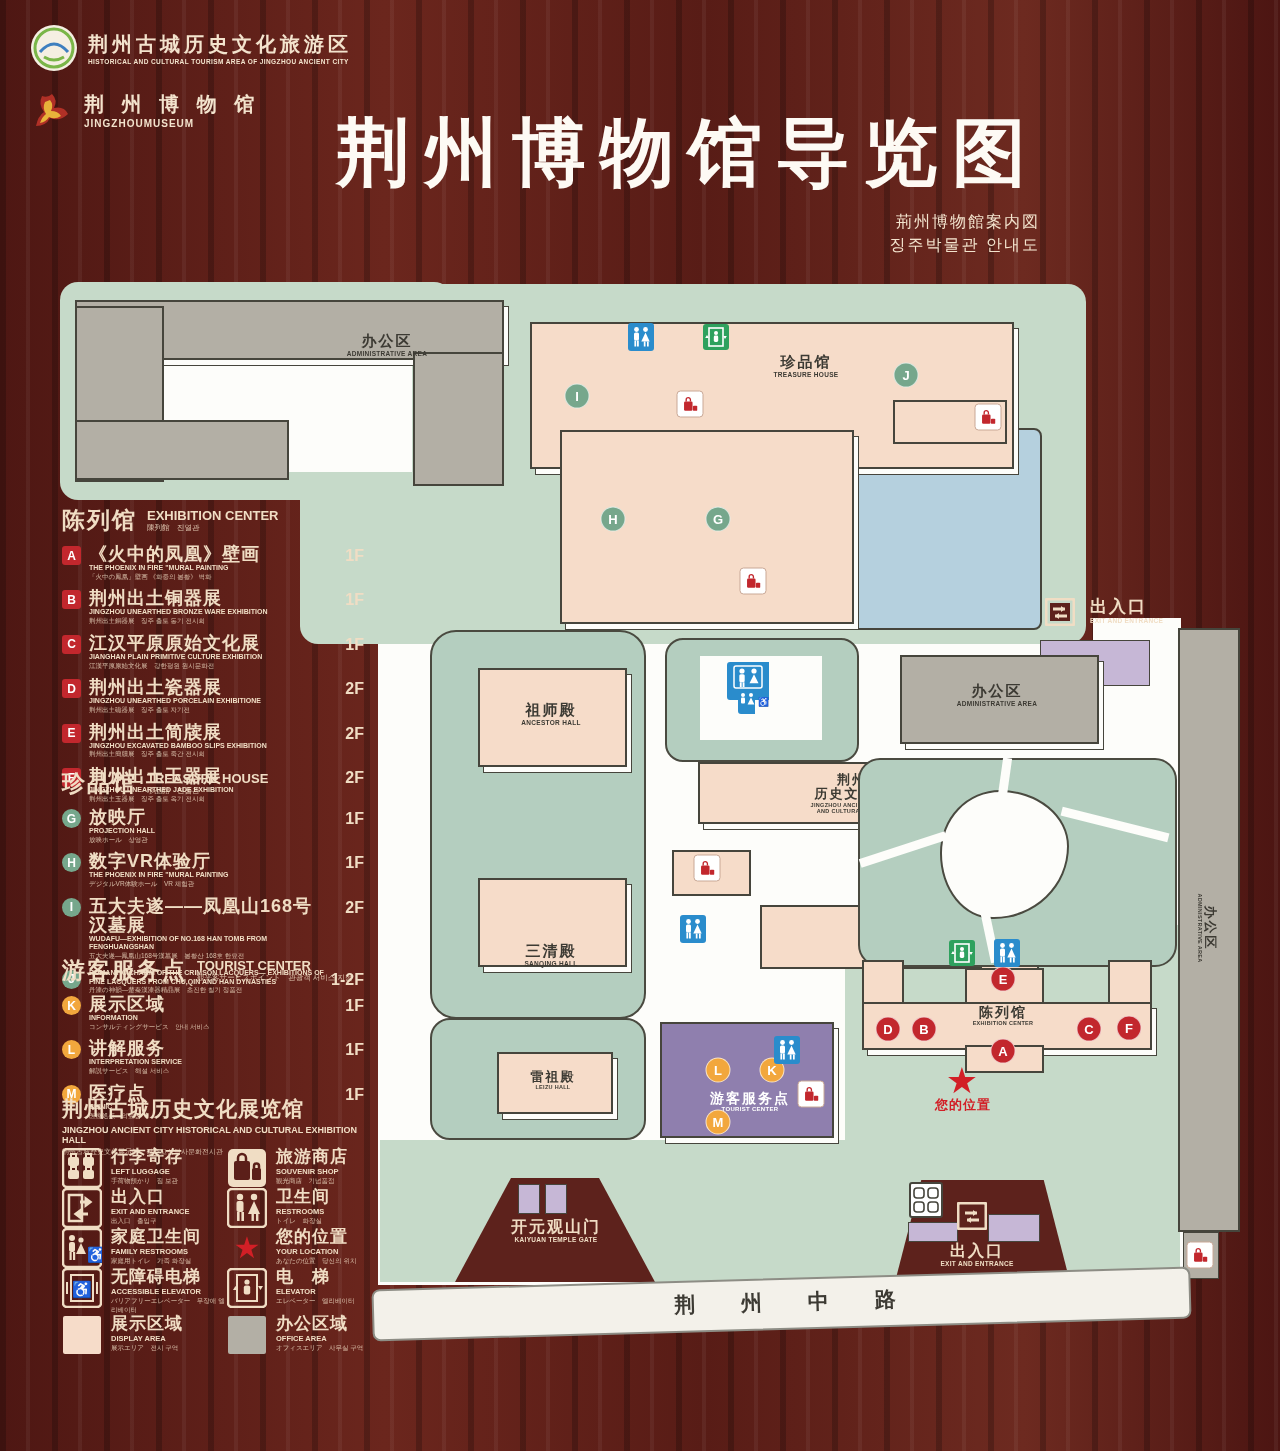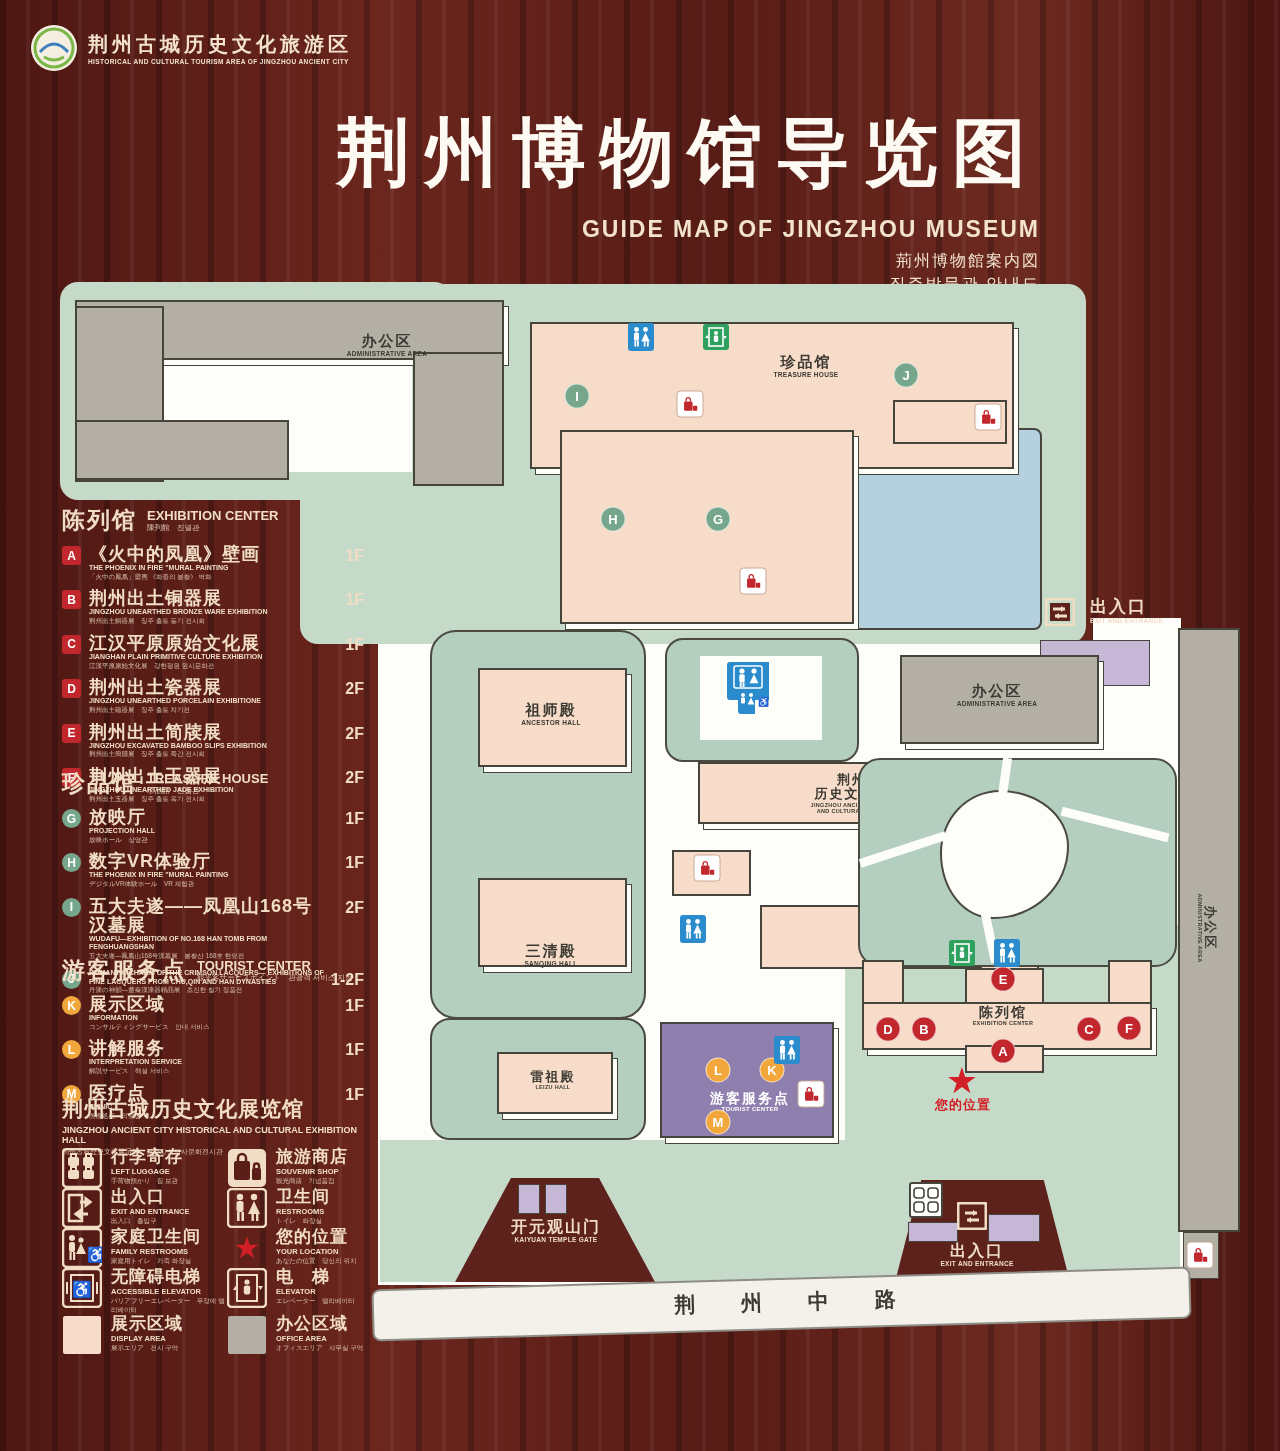--- a/index.html
+++ b/index.html
@@ -88,6 +88,16 @@
     <div class="logo-en">HISTORICAL AND CULTURAL TOURISM AREA OF JINGZHOU ANCIENT CITY</div>
   </div>
 </div>
+<div class="abs logo-row" style="left:30px;top:88px;">
+  <svg width="44" height="44" viewBox="0 0 44 44">
+    <path d="M22 6 q6 6 2 14 q10 -2 14 6 q-8 8 -18 4 q-4 8 -14 8 q2 -10 8 -14 q-6 -8 -2 -16 q6 2 10 -2z" fill="#b03026"></path>
+    <path d="M20 12 q4 5 1 11 q7 0 10 5 q-6 4 -12 1 q-3 5 -9 6 q2 -6 6 -9 q-4 -6 -1 -12z" fill="#e8b33a"></path>
+  </svg>
+  <div>
+    <div class="logo-zh" style="letter-spacing:6px;">荆 州 博 物 馆</div>
+    <div class="logo2-en">JINGZHOUMUSEUM</div>
+  </div>
+</div>
 
 <div class="abs" style="left:250px;top:104px;width:790px;text-align:right;">
   <div class="title">荆州博物馆导览图</div>

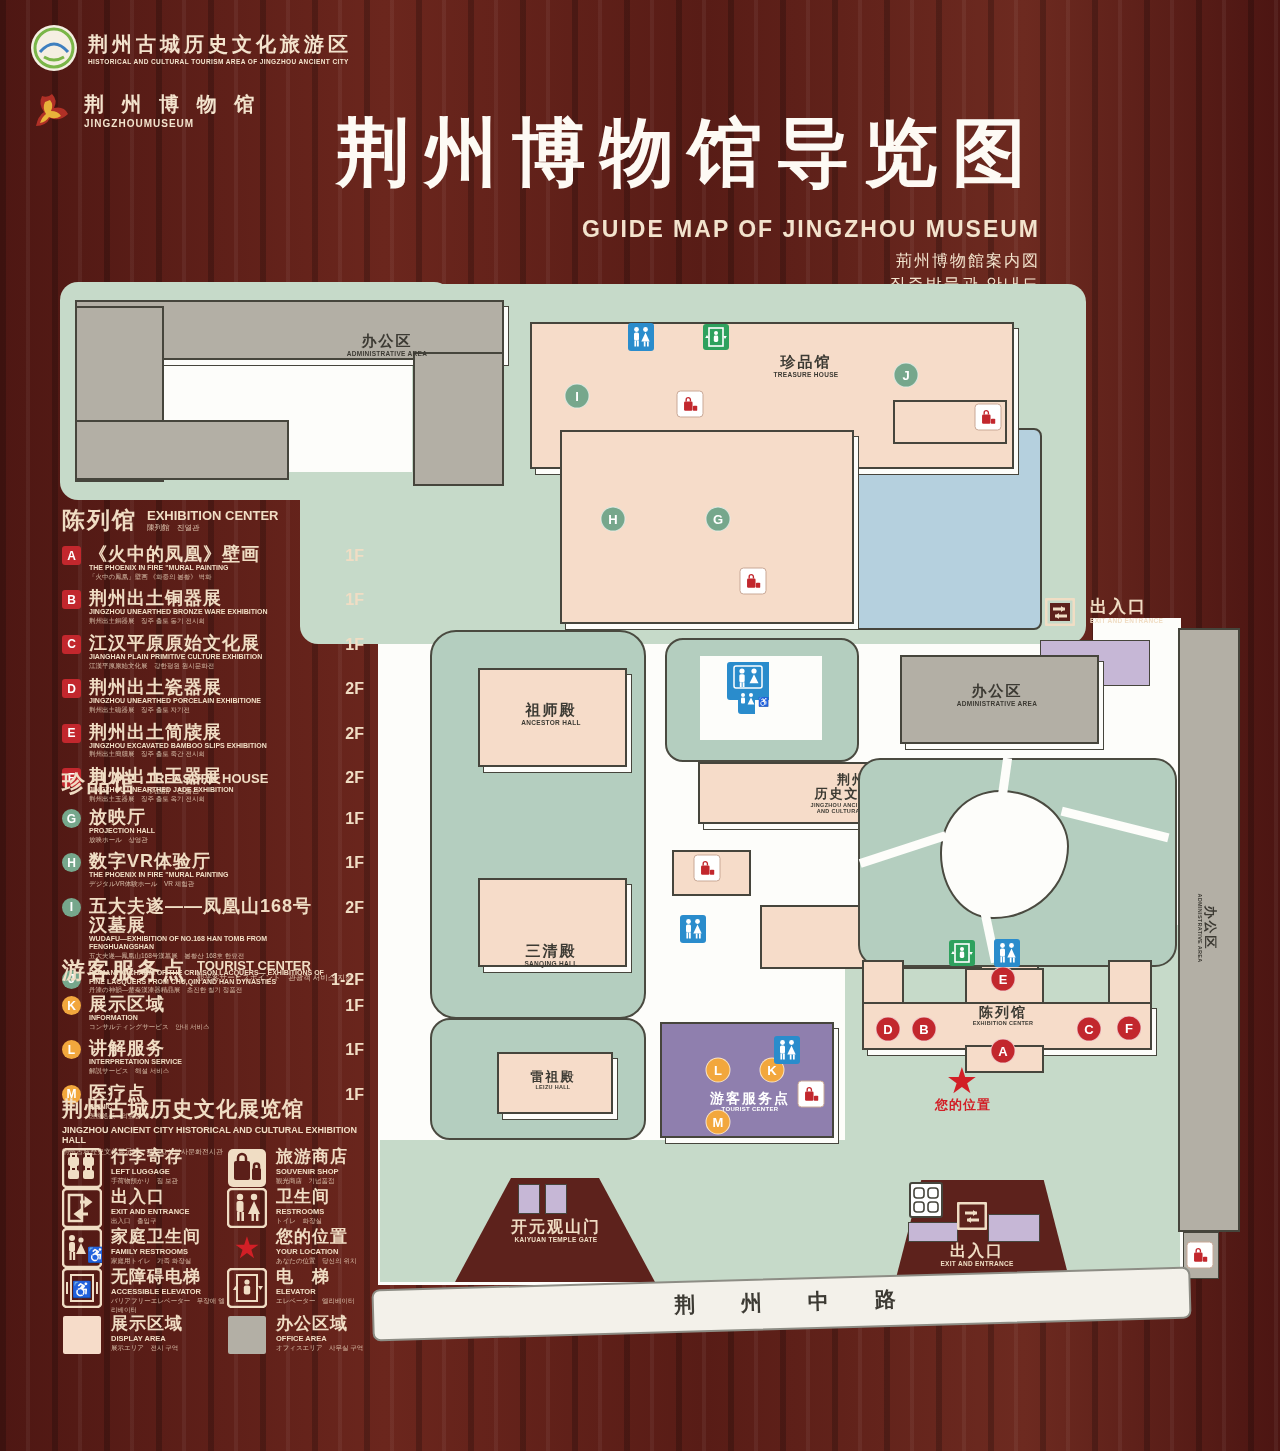--- a/index.html
+++ b/index.html
@@ -101,7 +101,6 @@
 
 <div class="abs" style="left:250px;top:104px;width:790px;text-align:right;">
   <div class="title">荆州博物馆导览图</div>
-  <div class="sub-en" style="margin-top:12px;">GUIDE MAP OF JINGZHOU MUSEUM</div>
   <div class="sub-ja" style="margin-top:8px;">荊州博物館案内図</div>
   <div class="sub-ko" style="margin-top:2px;">징주박물관 안내도</div>
 </div>

